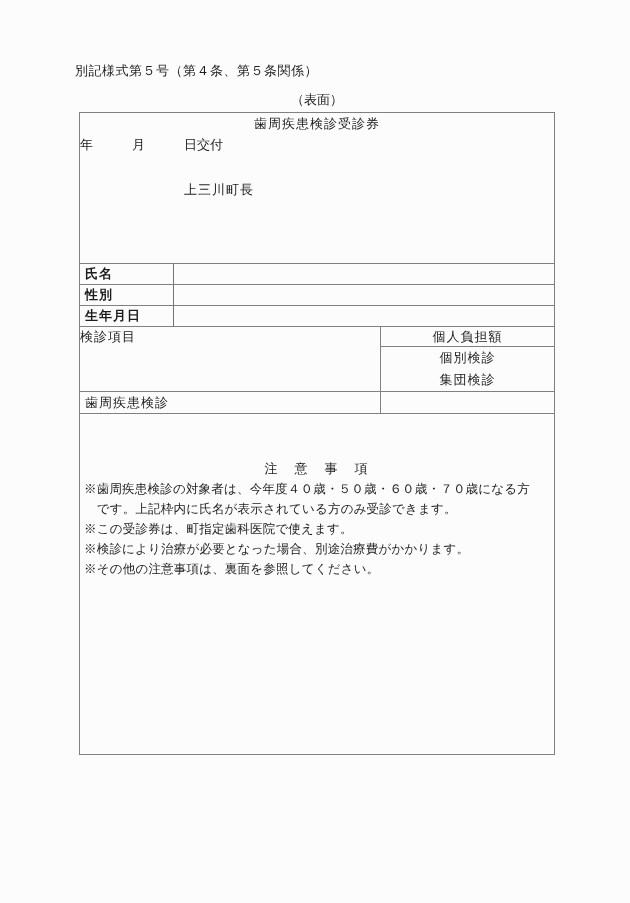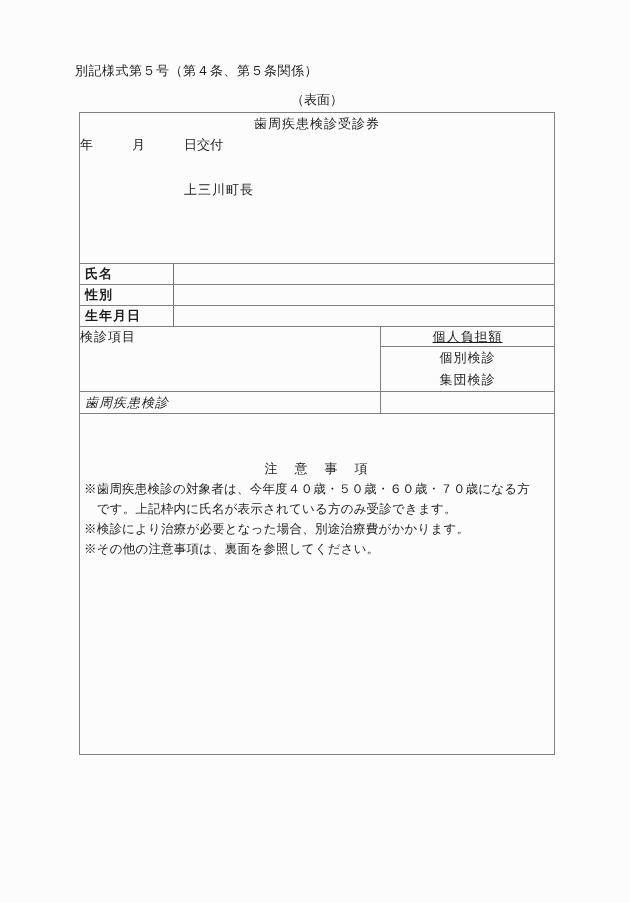--- a/index.html
+++ b/index.html
@@ -109,7 +109,6 @@
     text-align: center;
     line-height: 19px;
     letter-spacing: 1px;
-    text-decoration: underline;
   }
   .copay-type {
     height: 22px;

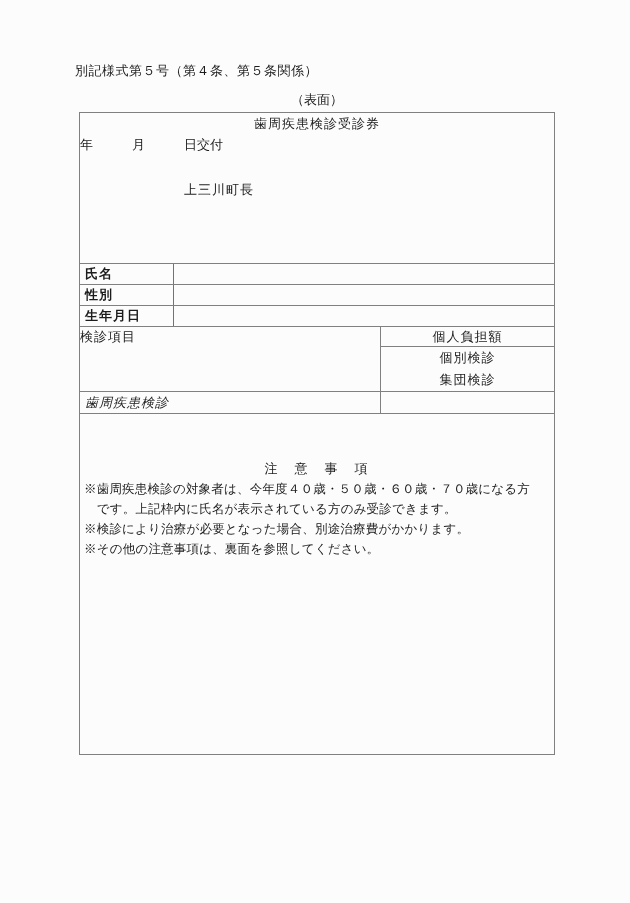--- a/index.html
+++ b/index.html
@@ -120,7 +120,6 @@
     height: 22px;
     border-bottom: 1px solid #808080;
     display: flex;
-    font-style: italic;
   }
   .perio-label {
     width: 301px;

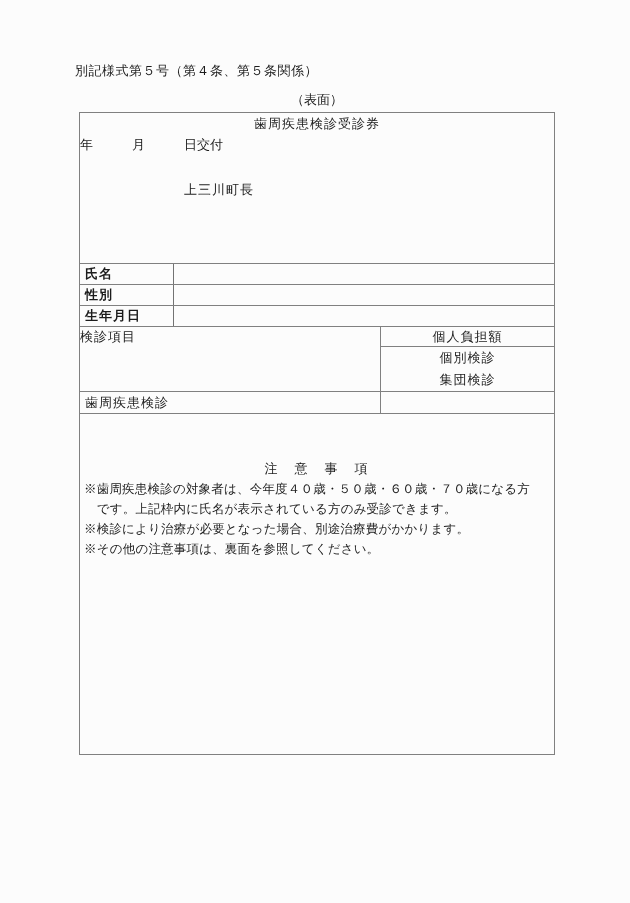--- a/index.html
+++ b/index.html
@@ -193,6 +193,7 @@
     <div class="notes-heading">注　意　事　項</div>
     <div class="note-line">※歯周疾患検診の対象者は、今年度４０歳・５０歳・６０歳・７０歳になる方</div>
     <div class="note-line">　です。上記枠内に氏名が表示されている方のみ受診できます。</div>
+    <div class="note-line">※この受診券は、町指定歯科医院で使えます。</div>
     <div class="note-line">※検診により治療が必要となった場合、別途治療費がかかります。</div>
     <div class="note-line">※その他の注意事項は、裏面を参照してください。</div>
   </div>

